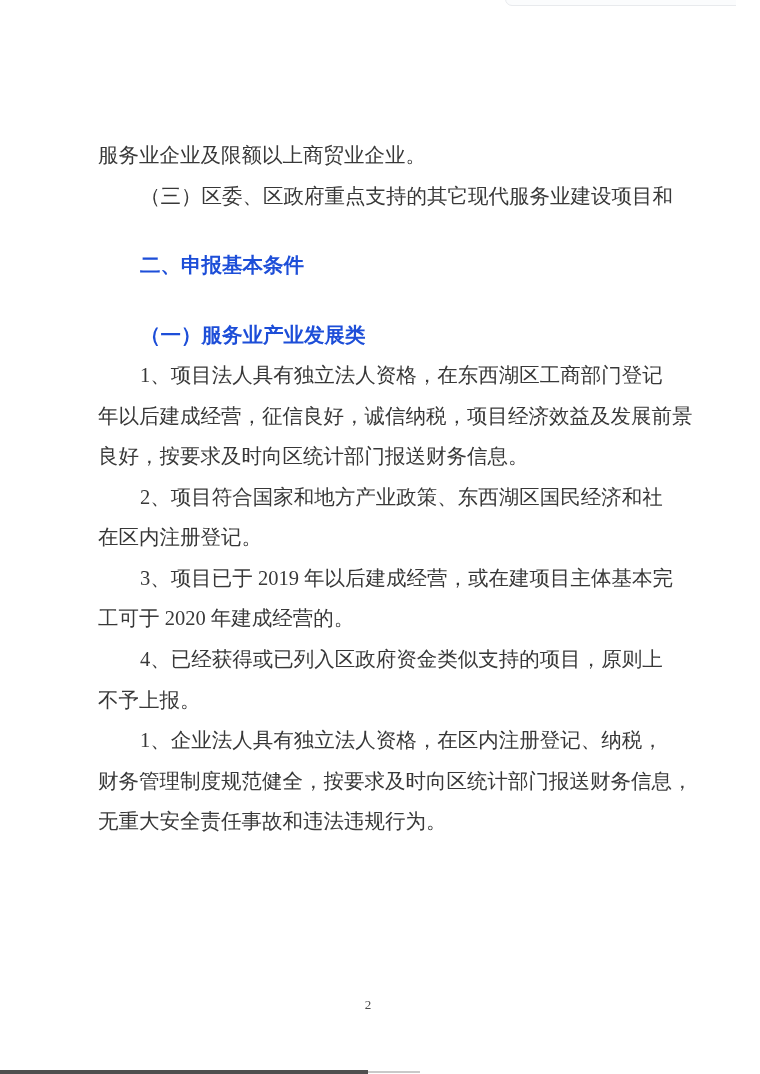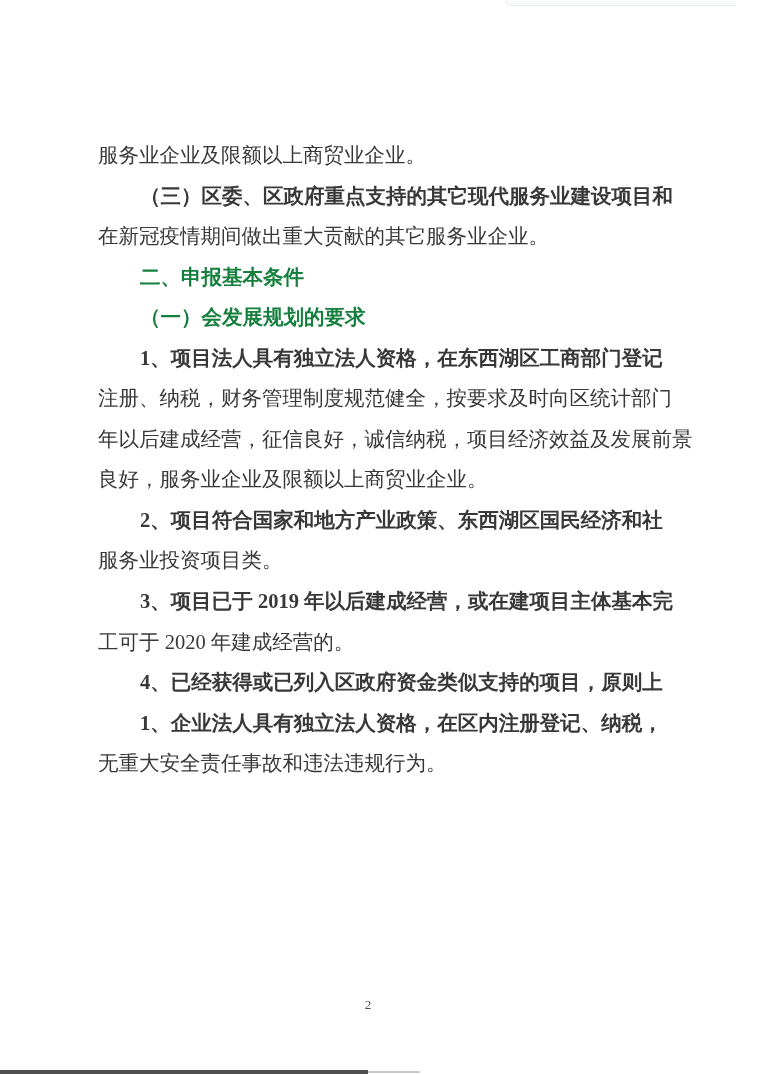--- a/index.html
+++ b/index.html
@@ -43,7 +43,6 @@
   }
   .line.indent {
     padding-left: 42px;
-    font-weight: bold;
   }
   .line.bold {
     font-family: "Liberation Sans", "DejaVu Sans", sans-serif;

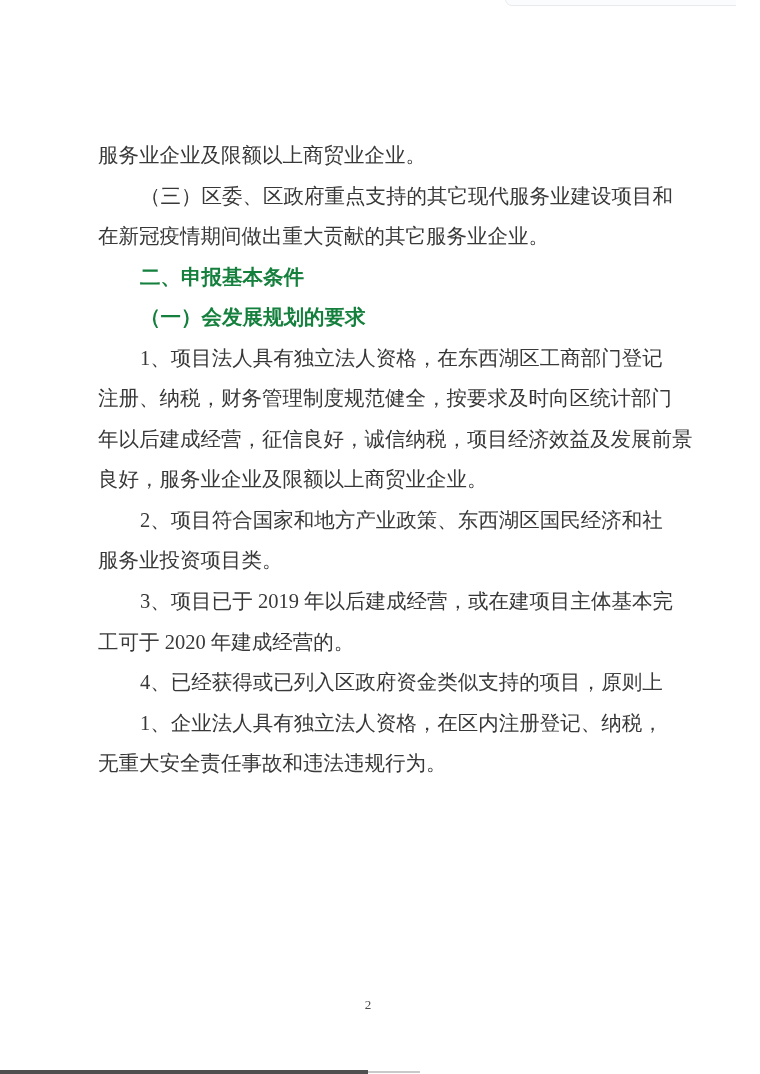--- a/index.html
+++ b/index.html
@@ -87,7 +87,6 @@
   <div class="text-block">
       <div class="line">服务业企业及限额以上商贸业企业。</div>
       <div class="line indent">（三）区委、区政府重点支持的其它现代服务业建设项目和</div>
-      <div class="line">在新冠疫情期间做出重大贡献的其它服务业企业。</div>
       <div class="line indent bold">二、申报基本条件</div>
       <div class="line indent bold">（一）会发展规划的要求</div>
       <div class="line indent">1、项目法人具有独立法人资格，在东西湖区工商部门登记</div>

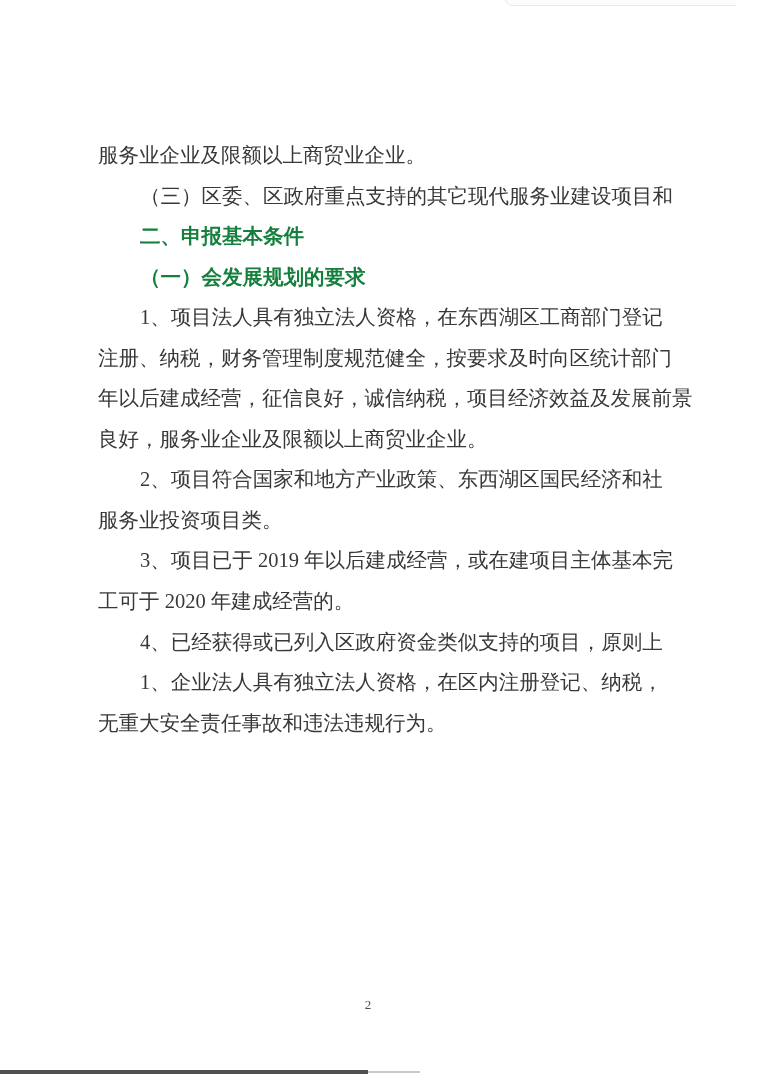--- a/index.html
+++ b/index.html
@@ -47,7 +47,8 @@
   .line.bold {
     font-family: "Liberation Sans", "DejaVu Sans", sans-serif;
     font-weight: 700;
-    color: #15803d;
+    color: #1d4ed8;
+    margin-top: 29px;
   }
   .page-number {
     position: absolute;

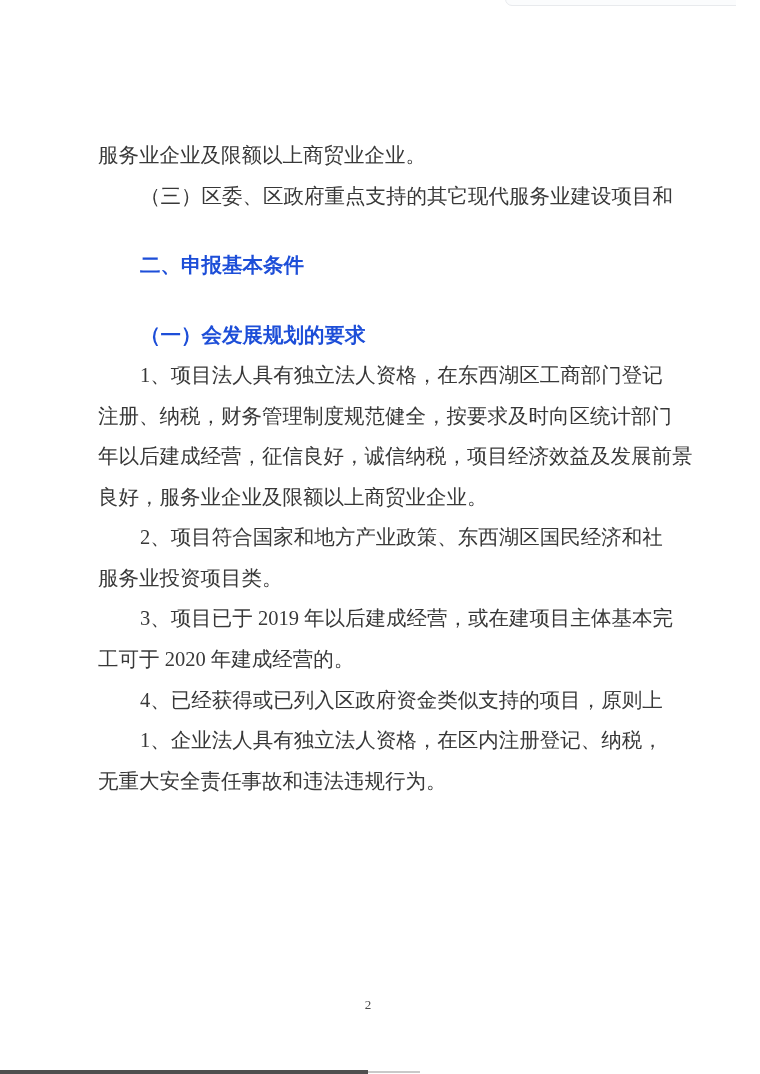--- a/index.html
+++ b/index.html
@@ -89,7 +89,7 @@
       <div class="line">服务业企业及限额以上商贸业企业。</div>
       <div class="line indent">（三）区委、区政府重点支持的其它现代服务业建设项目和</div>
       <div class="line indent bold">二、申报基本条件</div>
-      <div class="line indent bold">（一）会发展规划的要求</div>
+      <div class="line indent bold">（一）服务业产业发展类</div>
       <div class="line indent">1、项目法人具有独立法人资格，在东西湖区工商部门登记</div>
       <div class="line">注册、纳税，财务管理制度规范健全，按要求及时向区统计部门</div>
       <div class="line">年以后建成经营，征信良好，诚信纳税，项目经济效益及发展前景</div>

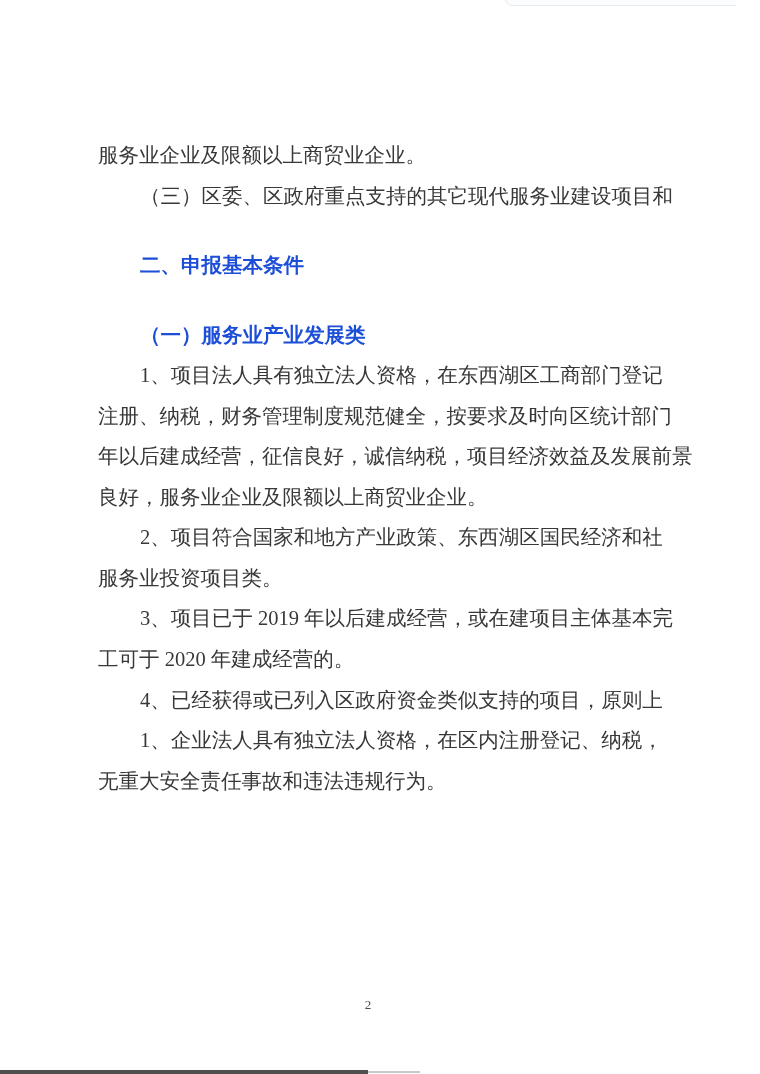--- a/index.html
+++ b/index.html
@@ -91,7 +91,6 @@
       <div class="line indent bold">二、申报基本条件</div>
       <div class="line indent bold">（一）服务业产业发展类</div>
       <div class="line indent">1、项目法人具有独立法人资格，在东西湖区工商部门登记</div>
-      <div class="line">注册、纳税，财务管理制度规范健全，按要求及时向区统计部门</div>
       <div class="line">年以后建成经营，征信良好，诚信纳税，项目经济效益及发展前景</div>
       <div class="line">良好，服务业企业及限额以上商贸业企业。</div>
       <div class="line indent">2、项目符合国家和地方产业政策、东西湖区国民经济和社</div>

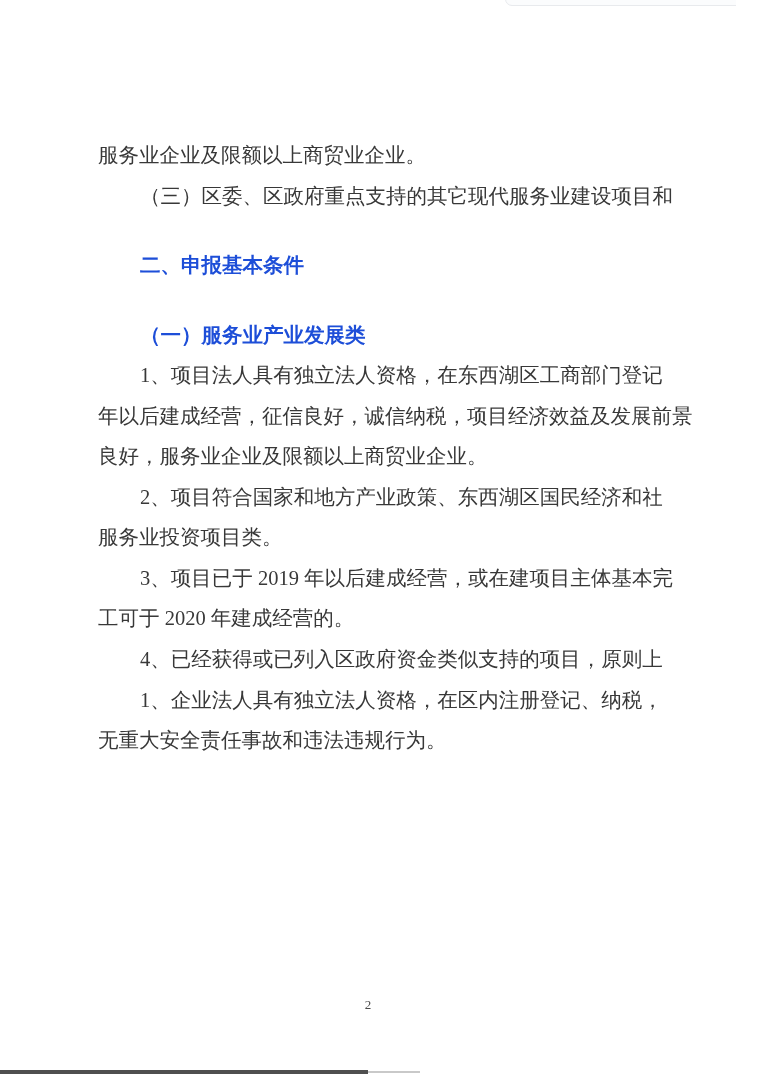--- a/index.html
+++ b/index.html
@@ -92,7 +92,7 @@
       <div class="line indent bold">（一）服务业产业发展类</div>
       <div class="line indent">1、项目法人具有独立法人资格，在东西湖区工商部门登记</div>
       <div class="line">年以后建成经营，征信良好，诚信纳税，项目经济效益及发展前景</div>
-      <div class="line">良好，服务业企业及限额以上商贸业企业。</div>
+      <div class="line">良好，按要求及时向区统计部门报送财务信息。</div>
       <div class="line indent">2、项目符合国家和地方产业政策、东西湖区国民经济和社</div>
       <div class="line">服务业投资项目类。</div>
       <div class="line indent">3、项目已于 2019 年以后建成经营，或在建项目主体基本完</div>

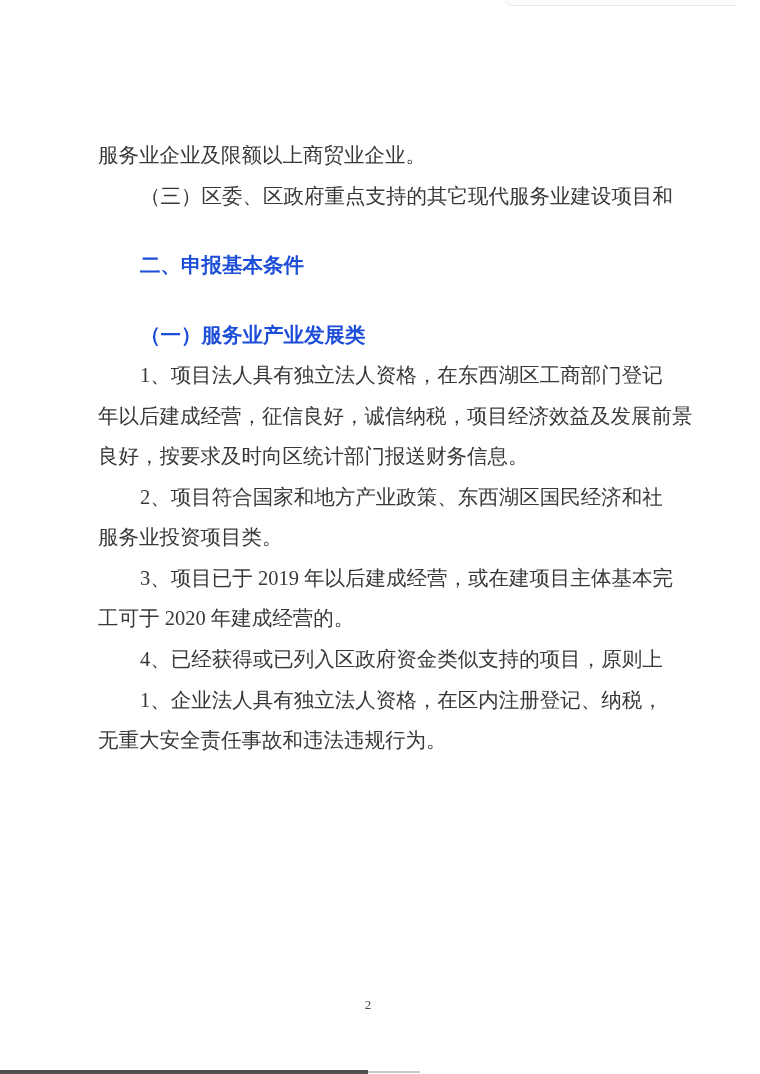--- a/index.html
+++ b/index.html
@@ -94,7 +94,7 @@
       <div class="line">年以后建成经营，征信良好，诚信纳税，项目经济效益及发展前景</div>
       <div class="line">良好，按要求及时向区统计部门报送财务信息。</div>
       <div class="line indent">2、项目符合国家和地方产业政策、东西湖区国民经济和社</div>
-      <div class="line">服务业投资项目类。</div>
+      <div class="line">在区内注册登记。</div>
       <div class="line indent">3、项目已于 2019 年以后建成经营，或在建项目主体基本完</div>
       <div class="line">工可于 2020 年建成经营的。</div>
       <div class="line indent">4、已经获得或已列入区政府资金类似支持的项目，原则上</div>

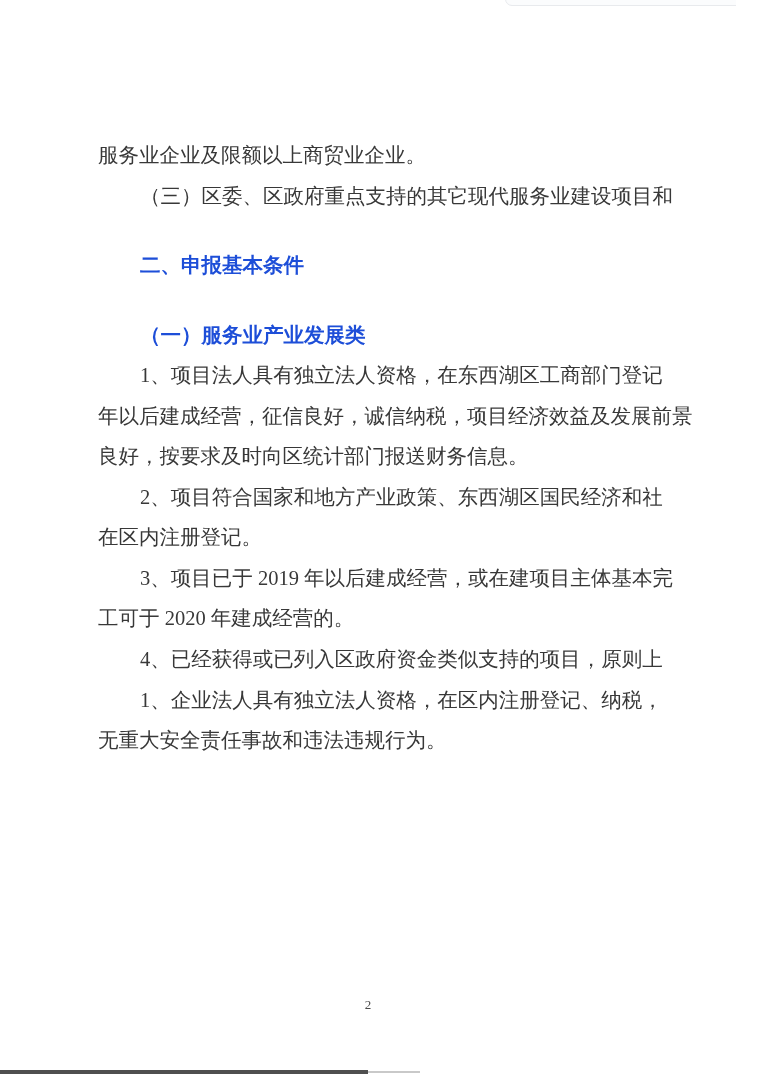--- a/index.html
+++ b/index.html
@@ -98,6 +98,7 @@
       <div class="line indent">3、项目已于 2019 年以后建成经营，或在建项目主体基本完</div>
       <div class="line">工可于 2020 年建成经营的。</div>
       <div class="line indent">4、已经获得或已列入区政府资金类似支持的项目，原则上</div>
+      <div class="line">不予上报。</div>
       <div class="line indent">1、企业法人具有独立法人资格，在区内注册登记、纳税，</div>
       <div class="line">无重大安全责任事故和违法违规行为。</div>
     </div>

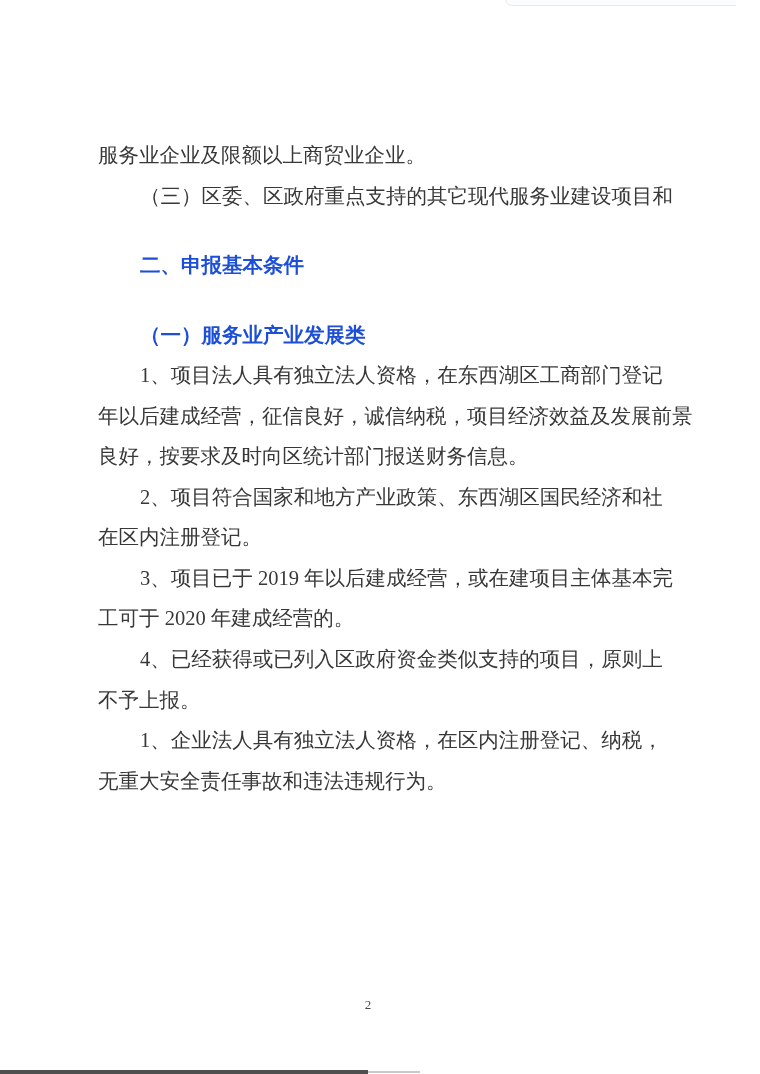--- a/index.html
+++ b/index.html
@@ -100,6 +100,7 @@
       <div class="line indent">4、已经获得或已列入区政府资金类似支持的项目，原则上</div>
       <div class="line">不予上报。</div>
       <div class="line indent">1、企业法人具有独立法人资格，在区内注册登记、纳税，</div>
+      <div class="line">财务管理制度规范健全，按要求及时向区统计部门报送财务信息，</div>
       <div class="line">无重大安全责任事故和违法违规行为。</div>
     </div>
 

